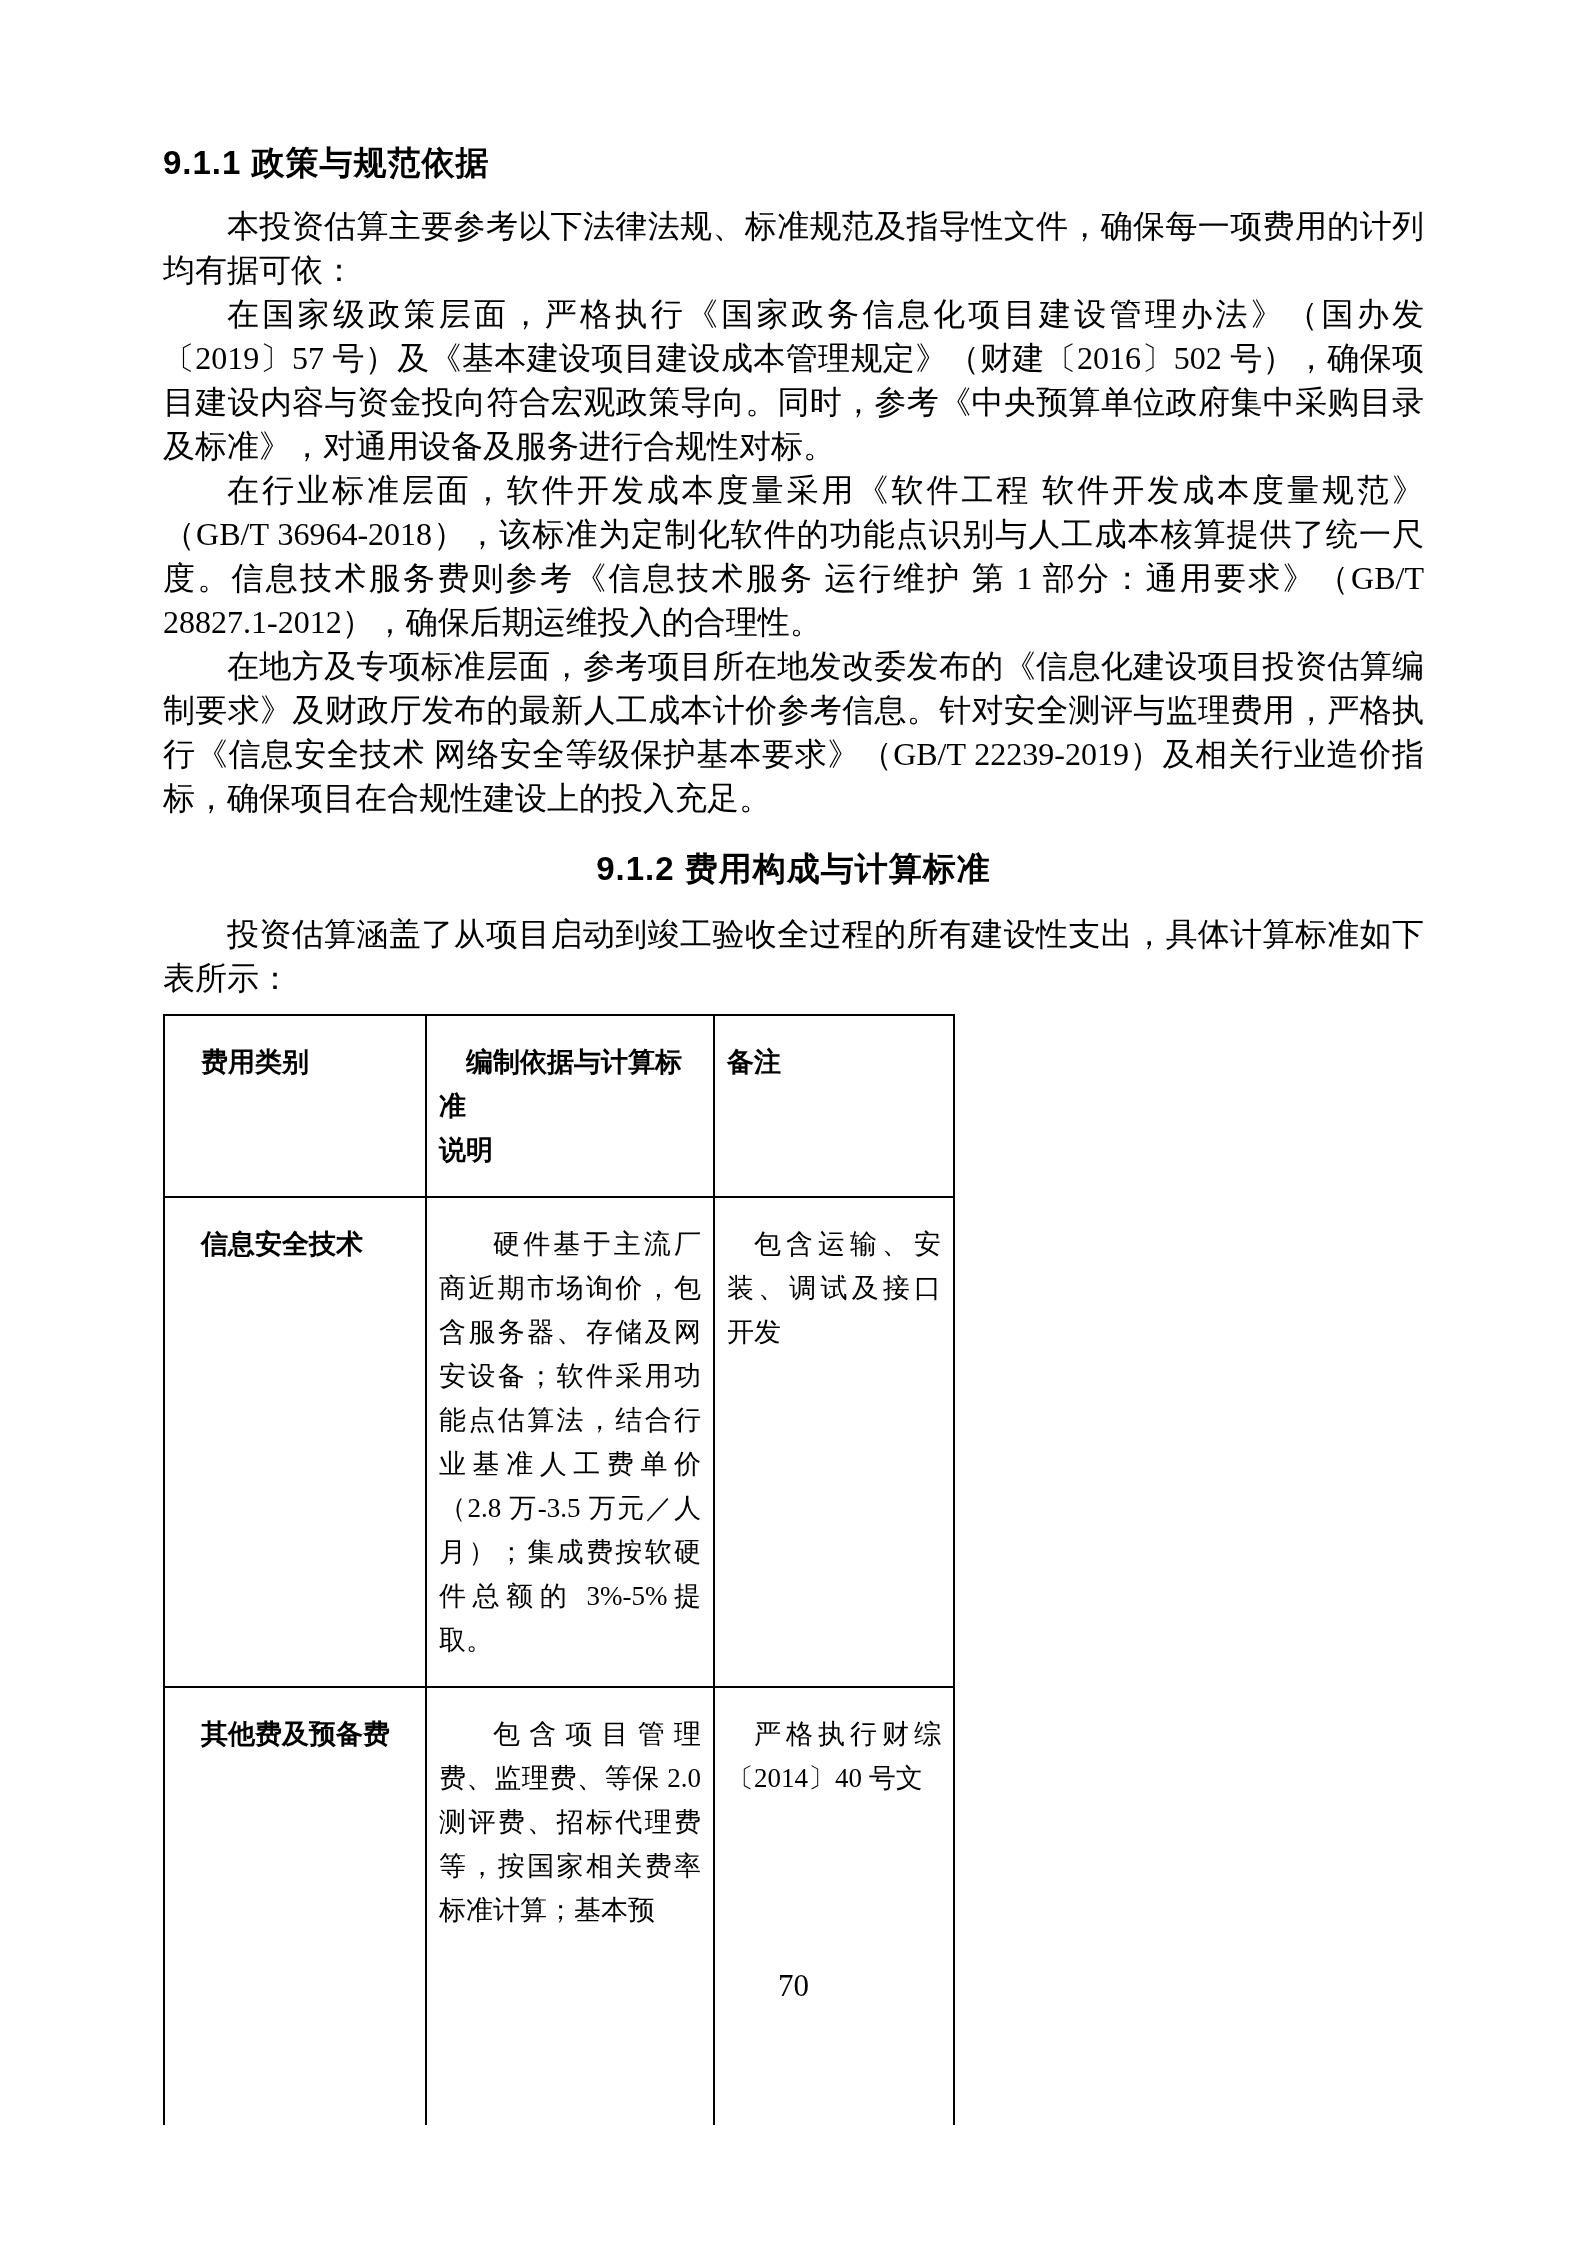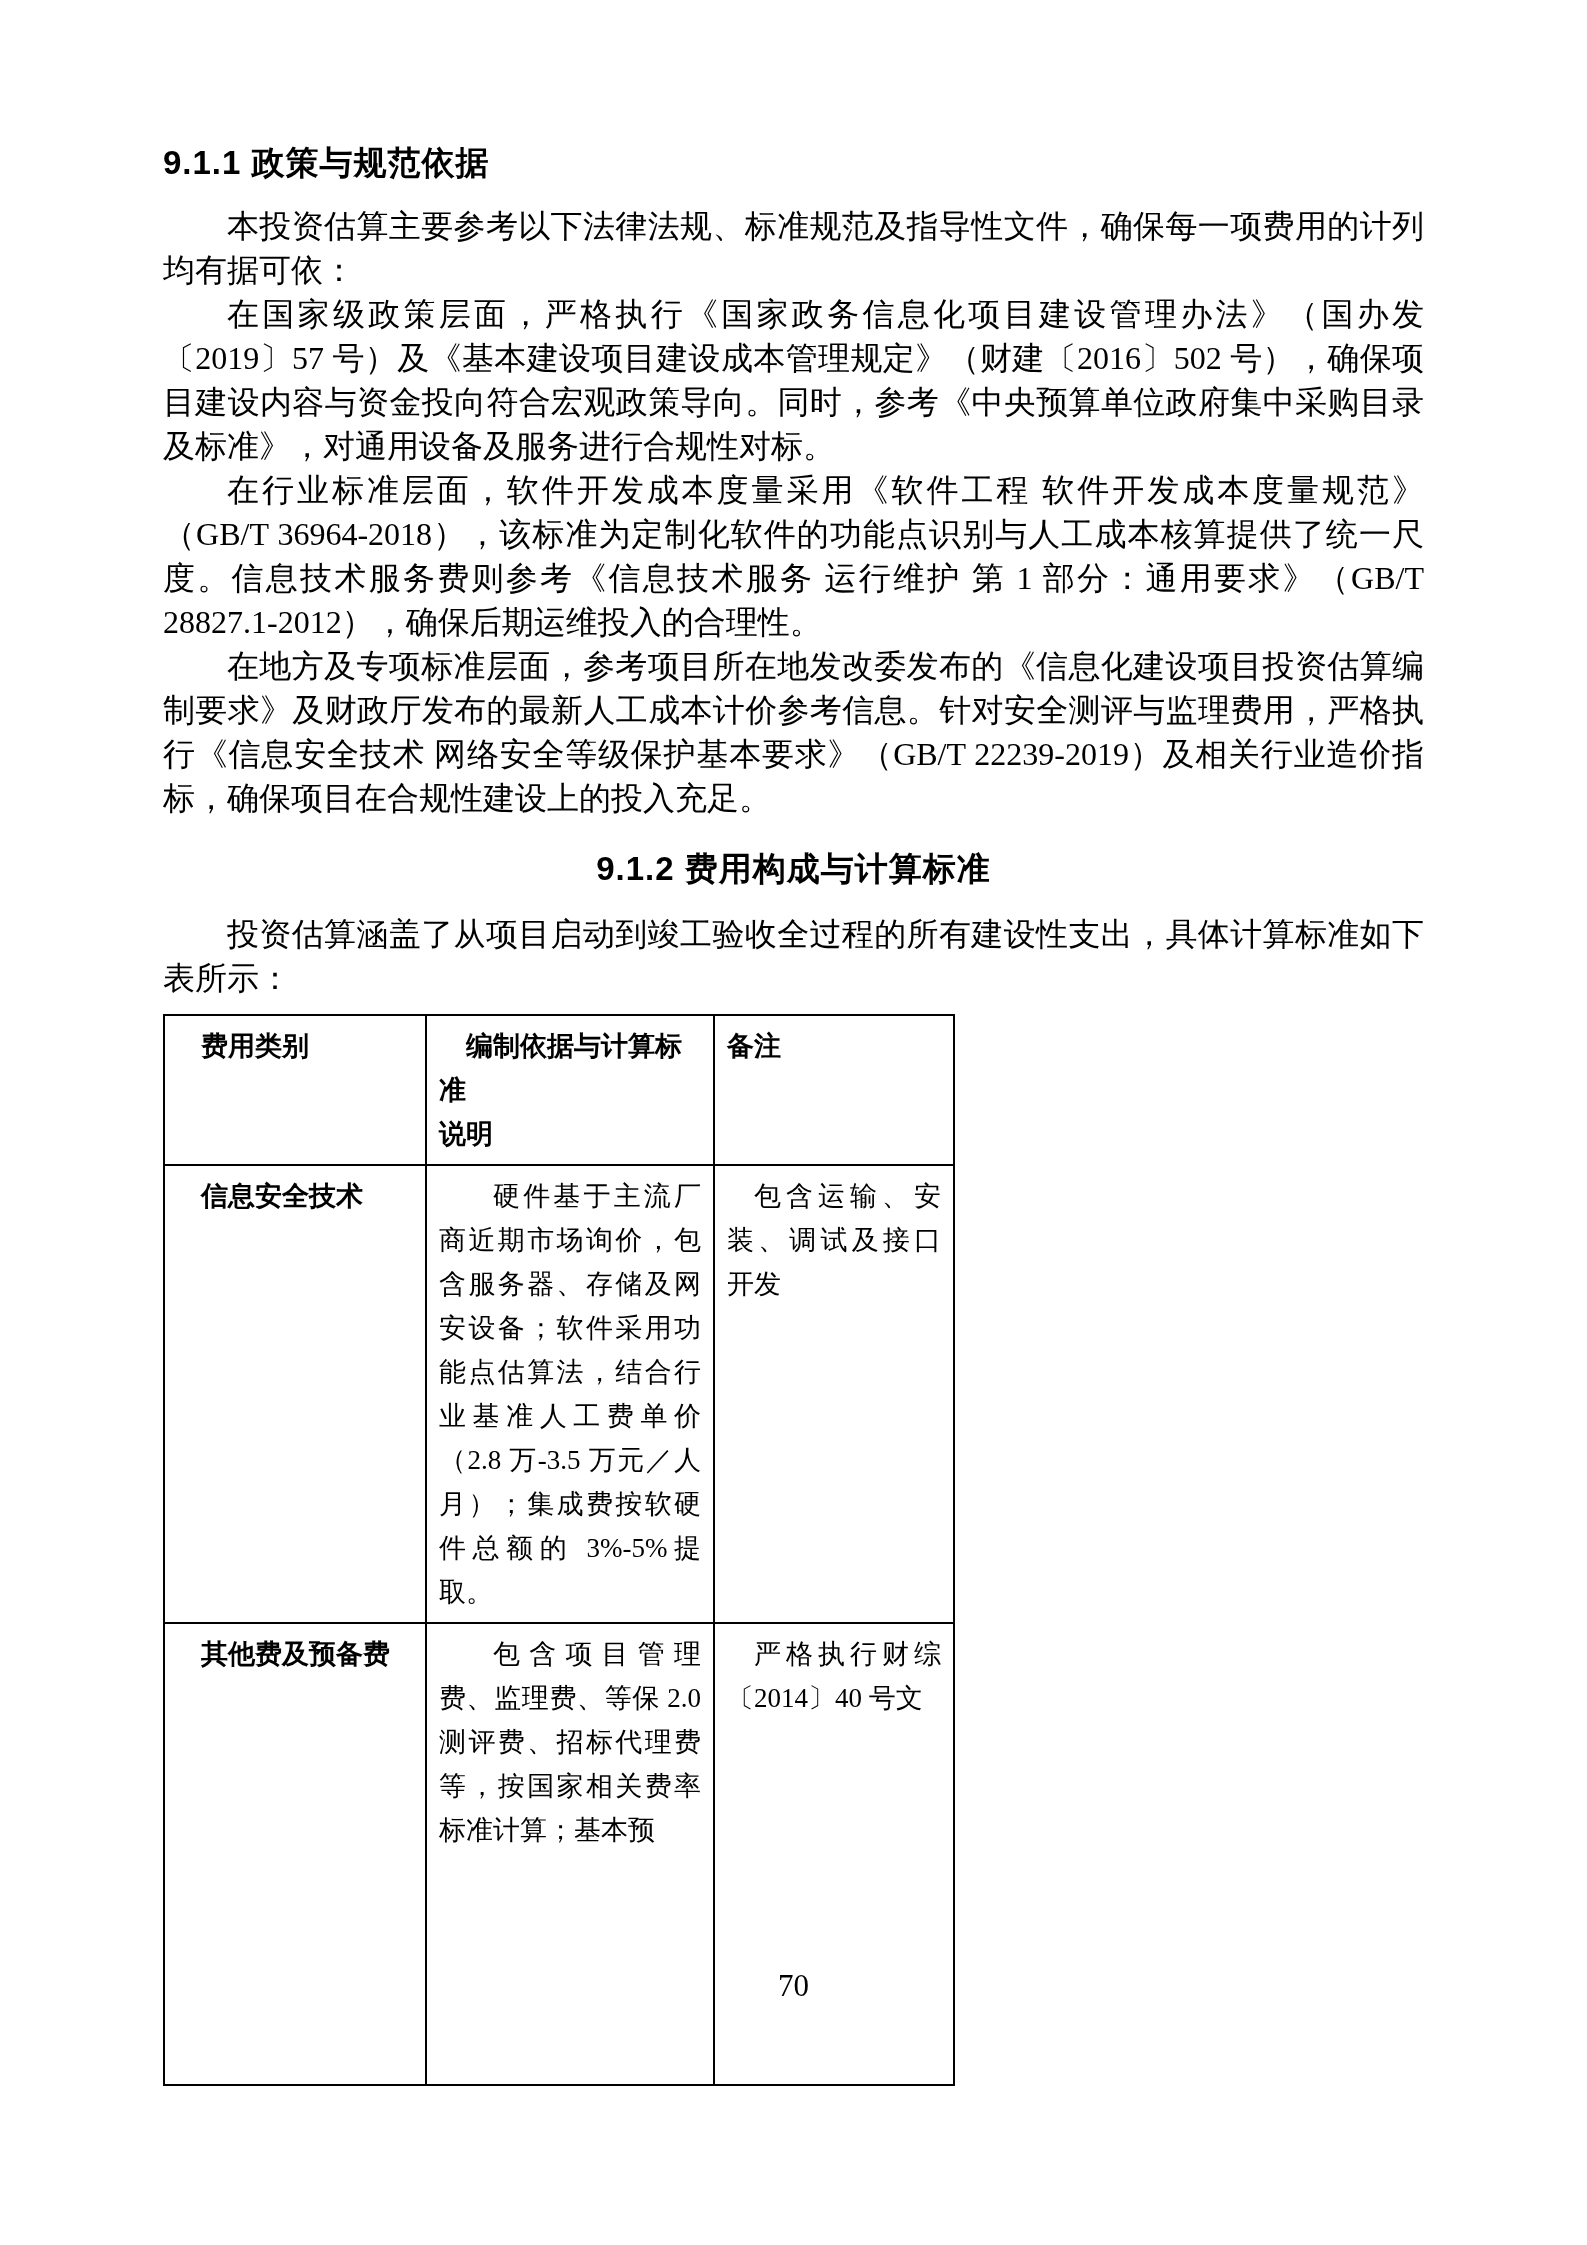--- a/index.html
+++ b/index.html
@@ -44,7 +44,7 @@
     border: 2px solid #000000;
     vertical-align: top;
     text-align: left;
-    padding: 8px 12px;
+    padding: 24px 12px;
   }
   .cost-table th { font-weight: 700; }
   col.c1 { width: 262px; }

